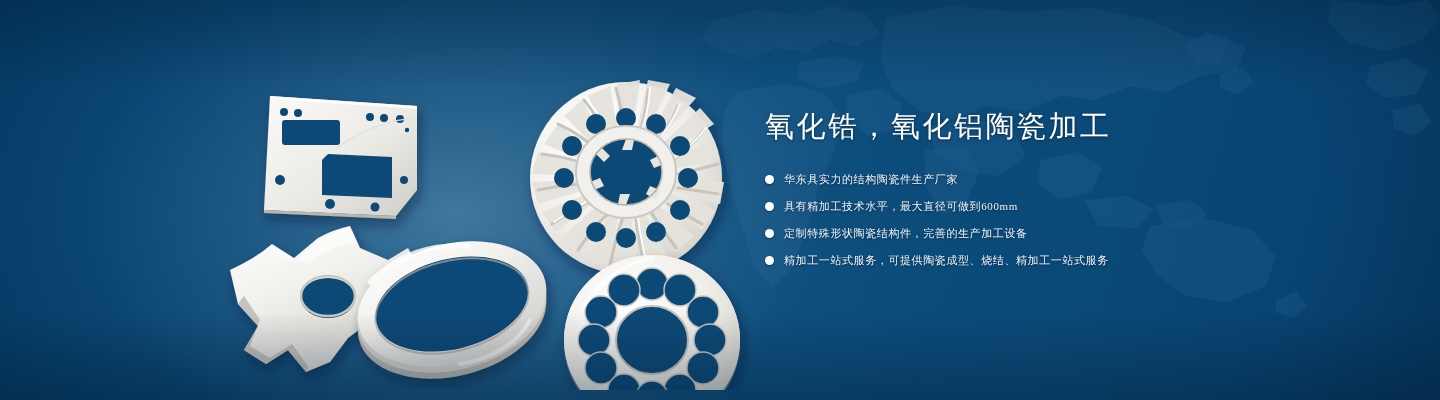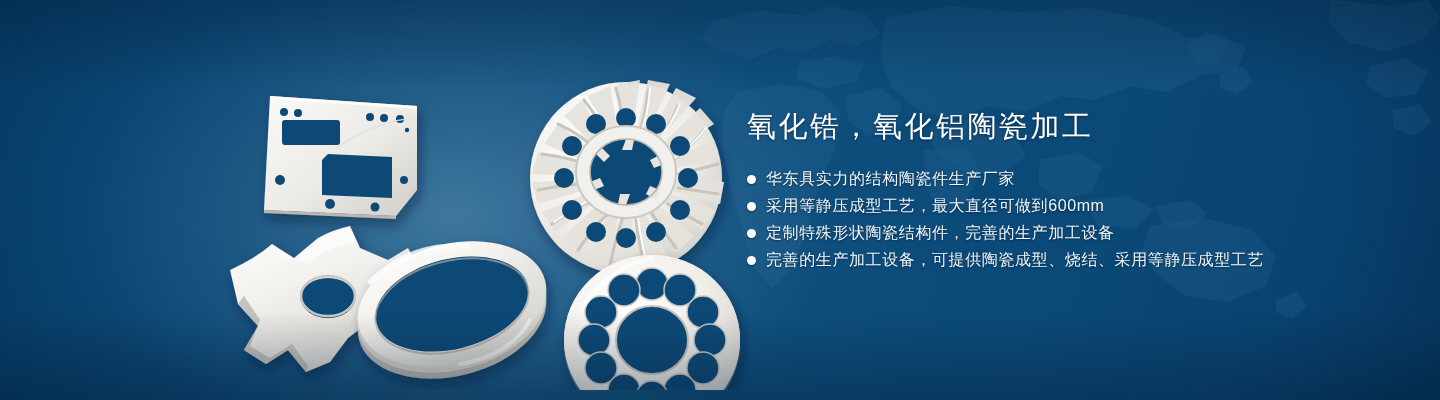--- a/index.html
+++ b/index.html
@@ -49,8 +49,9 @@
 
   
   .copy{
-    position:absolute;left:747px;top:106px;
+    position:absolute;left:765px;top:106px;
     width:620px;
+    font-family:Liberation Serif, serif;
   }
   .headline{
     color:#ffffff;

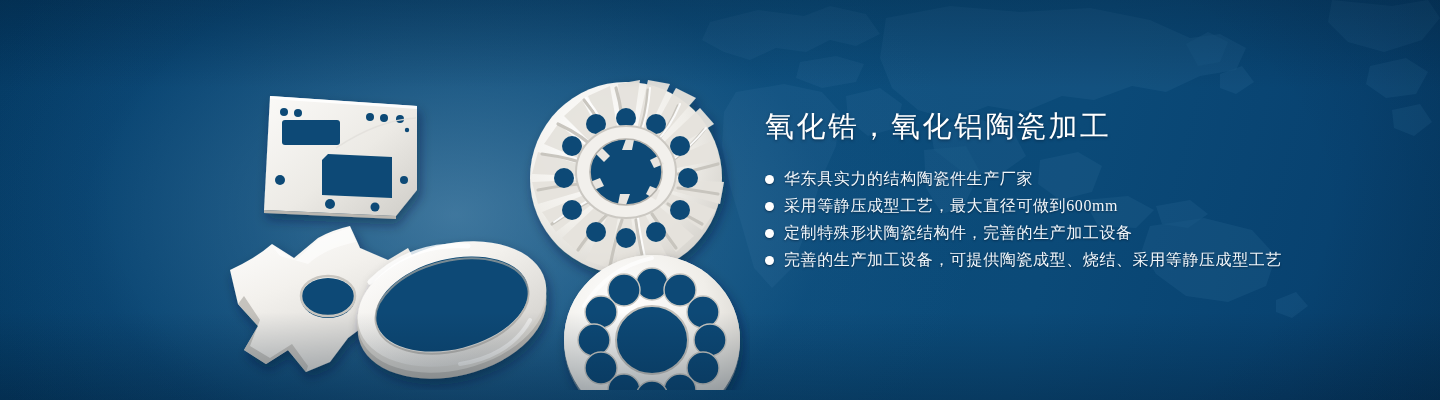--- a/index.html
+++ b/index.html
@@ -76,7 +76,7 @@
   }
   .btext{
     color:#f2f7fb;
-    font-size:16px;
+    font-size:11px;
     line-height:22px;
     letter-spacing:0.6px;
     white-space:nowrap;

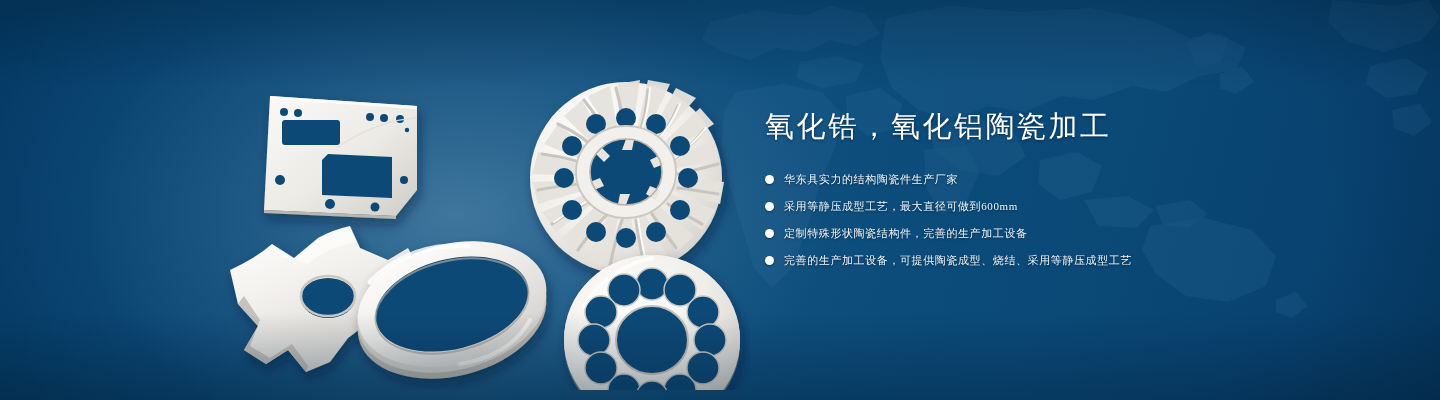--- a/index.html
+++ b/index.html
@@ -326,7 +326,7 @@
       </li>
       <li class="bullet">
         <span class="dot"></span>
-        <span class="btext">采用等静压成型工艺，最大直径可做到600mm</span>
+        <span class="btext">具有精加工技术水平，最大直径可做到600mm</span>
       </li>
       <li class="bullet">
         <span class="dot"></span>

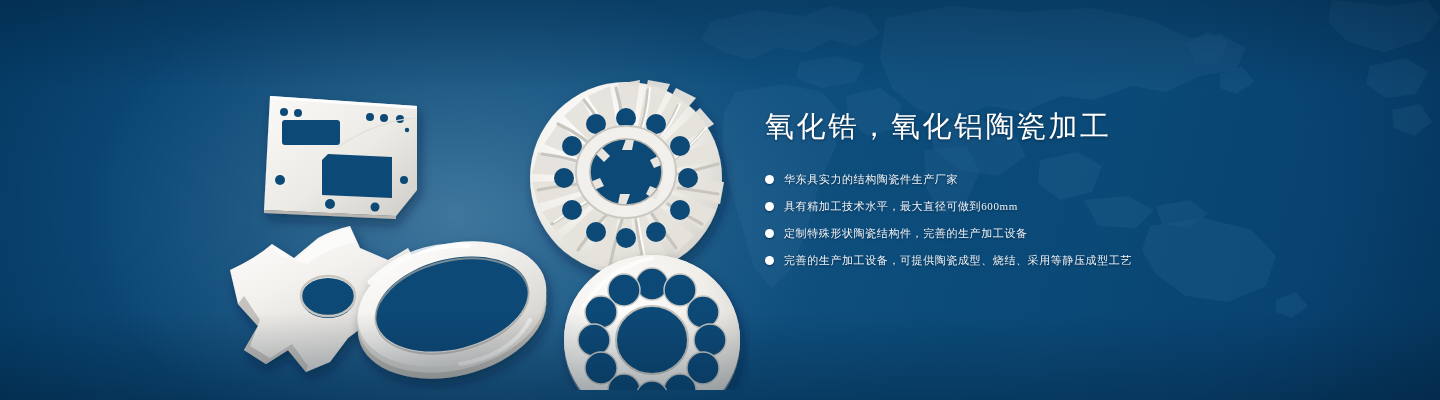--- a/index.html
+++ b/index.html
@@ -334,7 +334,7 @@
       </li>
       <li class="bullet">
         <span class="dot"></span>
-        <span class="btext">完善的生产加工设备，可提供陶瓷成型、烧结、采用等静压成型工艺</span>
+        <span class="btext">精加工一站式服务，可提供陶瓷成型、烧结、精加工一站式服务</span>
       </li>
     </ul>
   </div>

